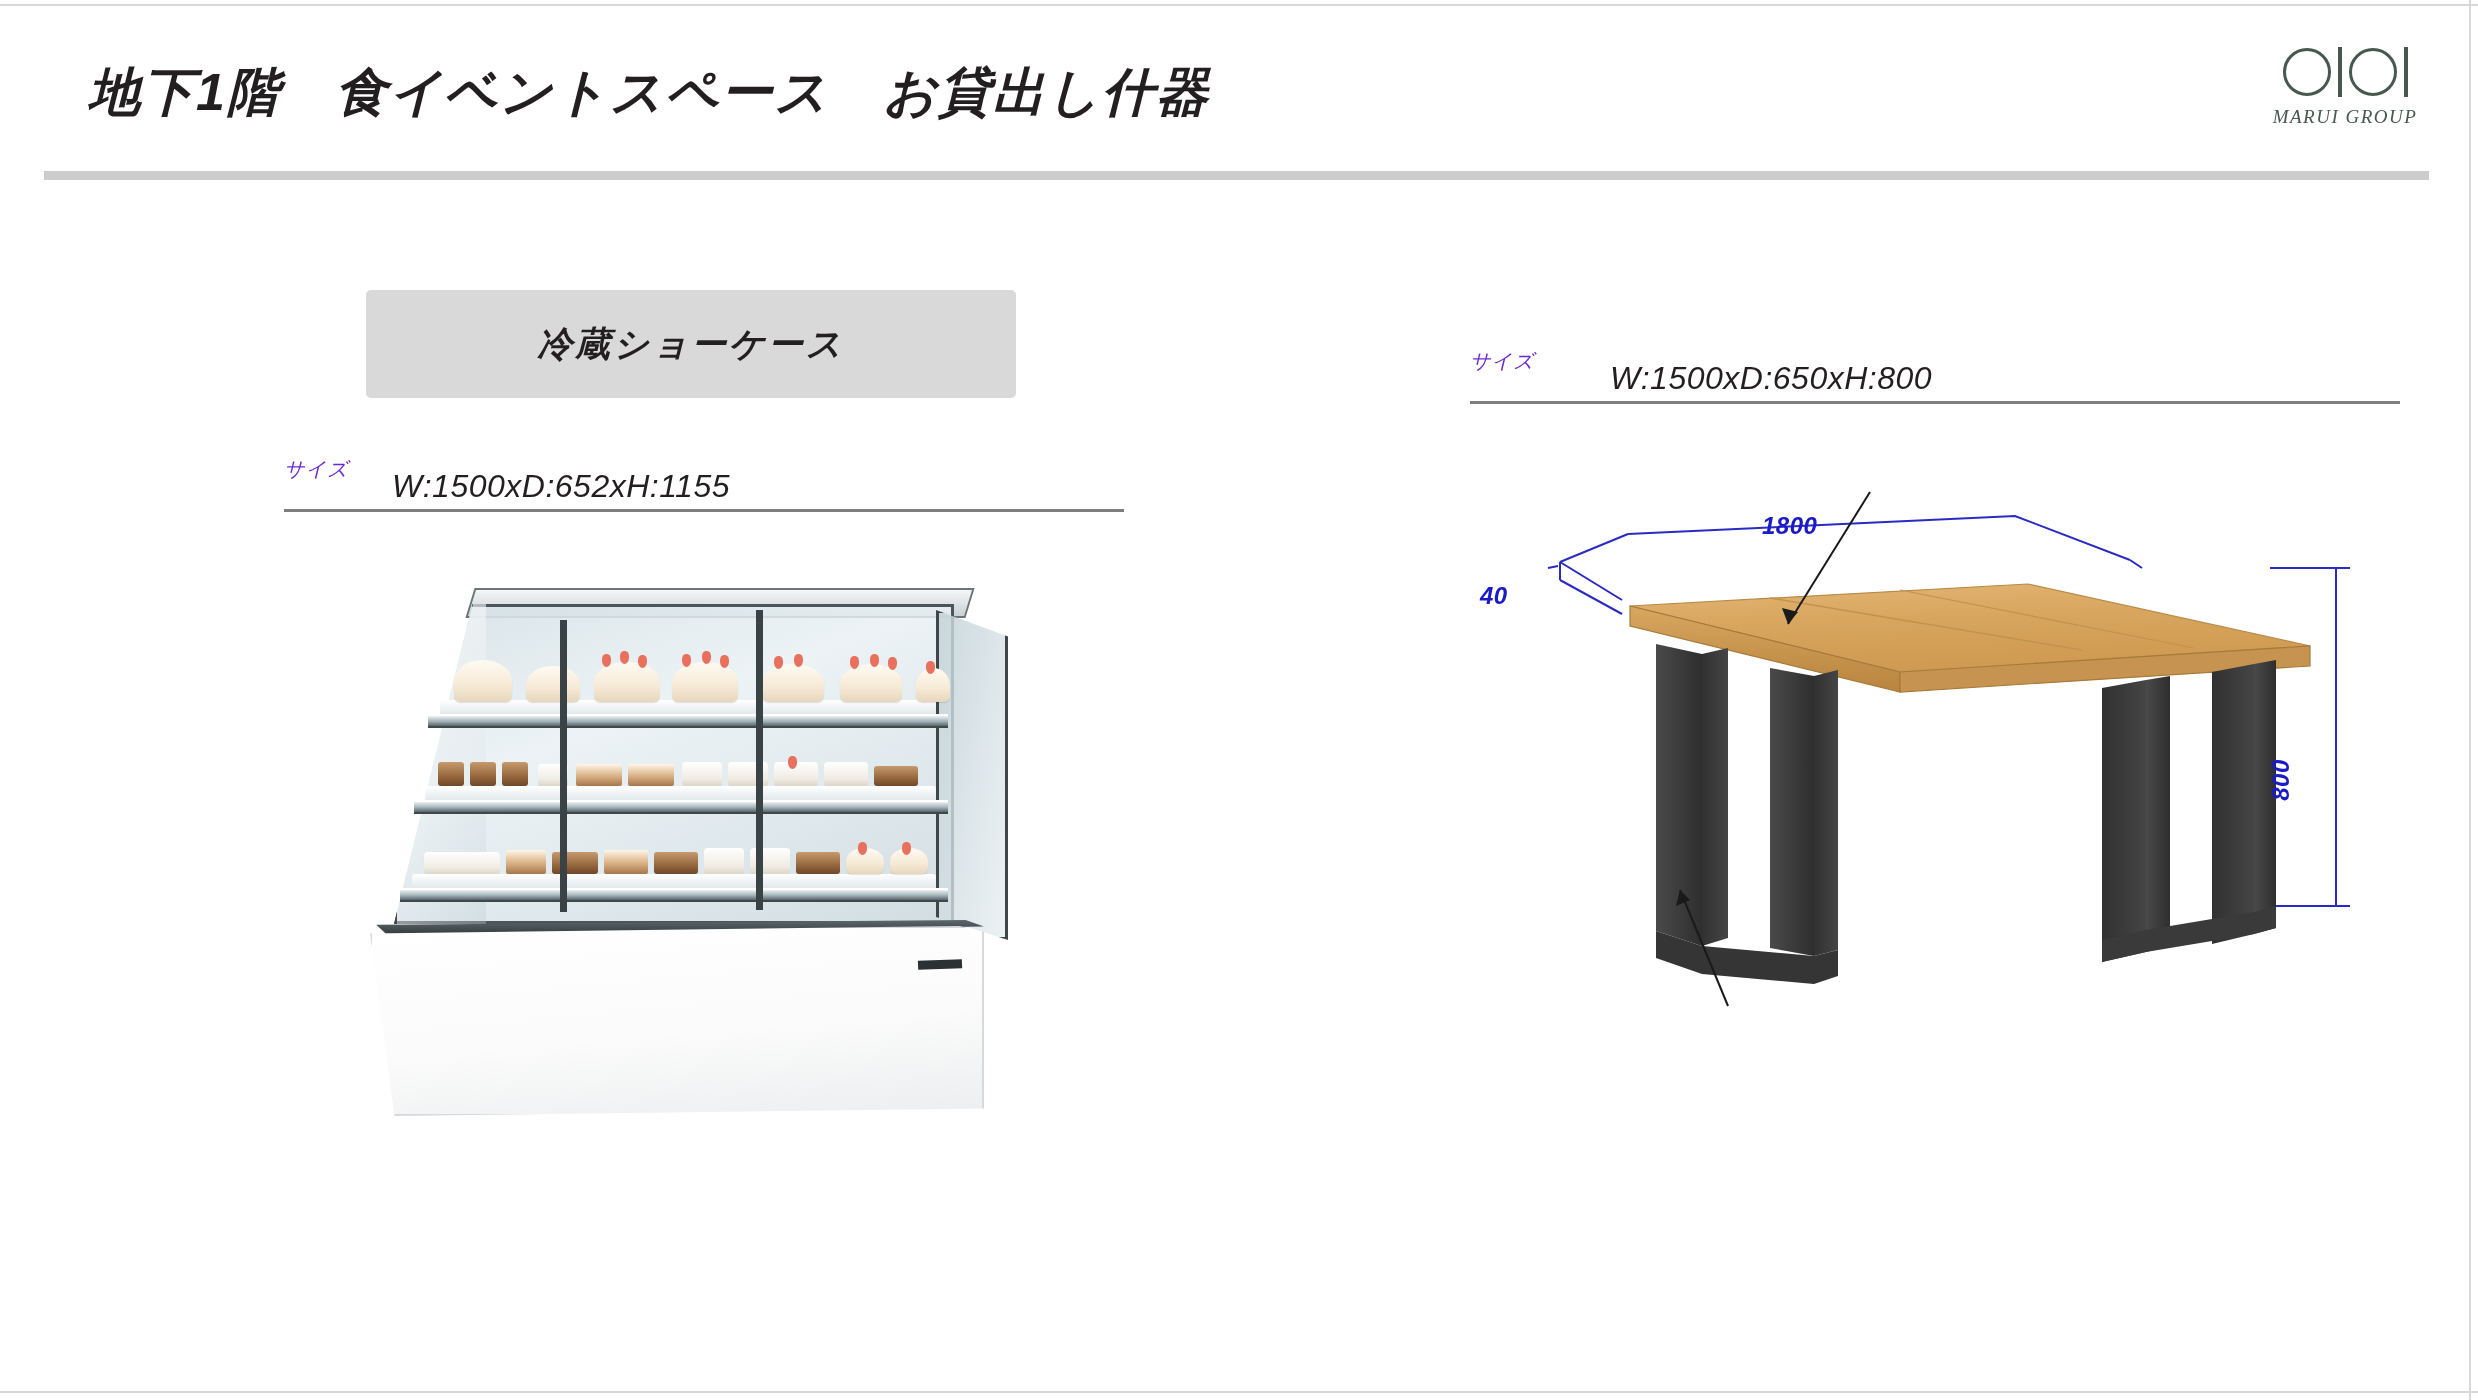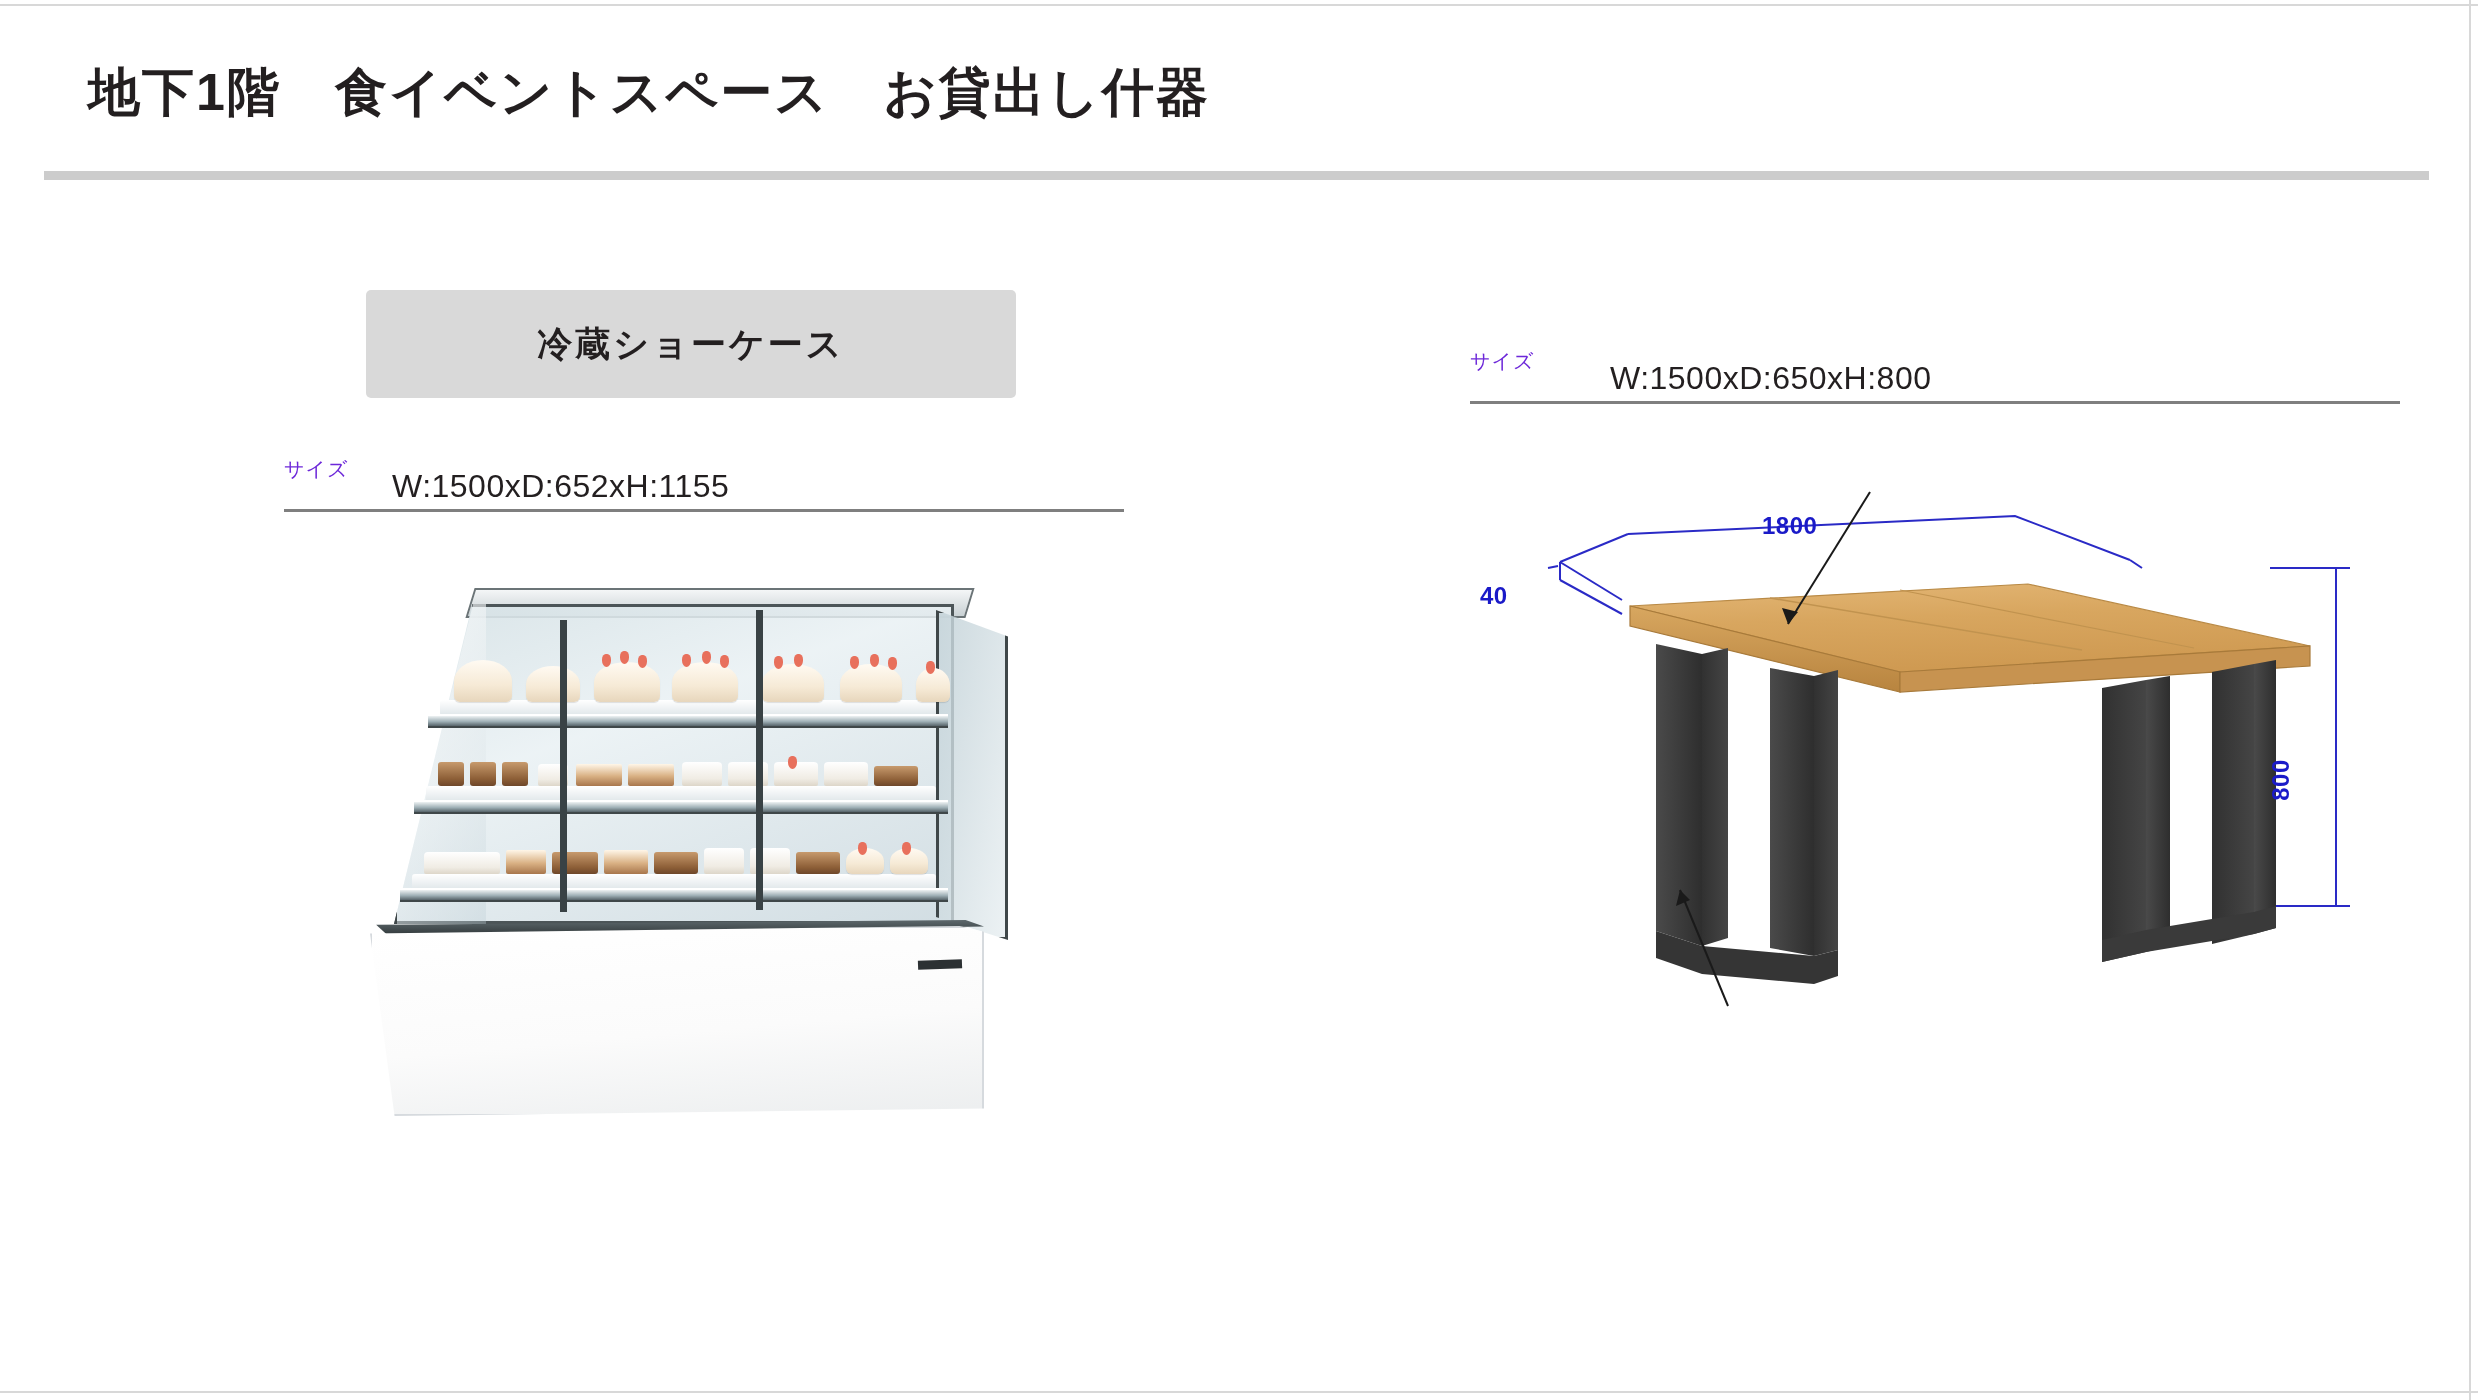--- a/index.html
+++ b/index.html
@@ -14,6 +14,7 @@
     position: relative;
     width: 2478px; height: 1008px;
     background: #ffffff;
+    font-style: italic;
   }
 
   

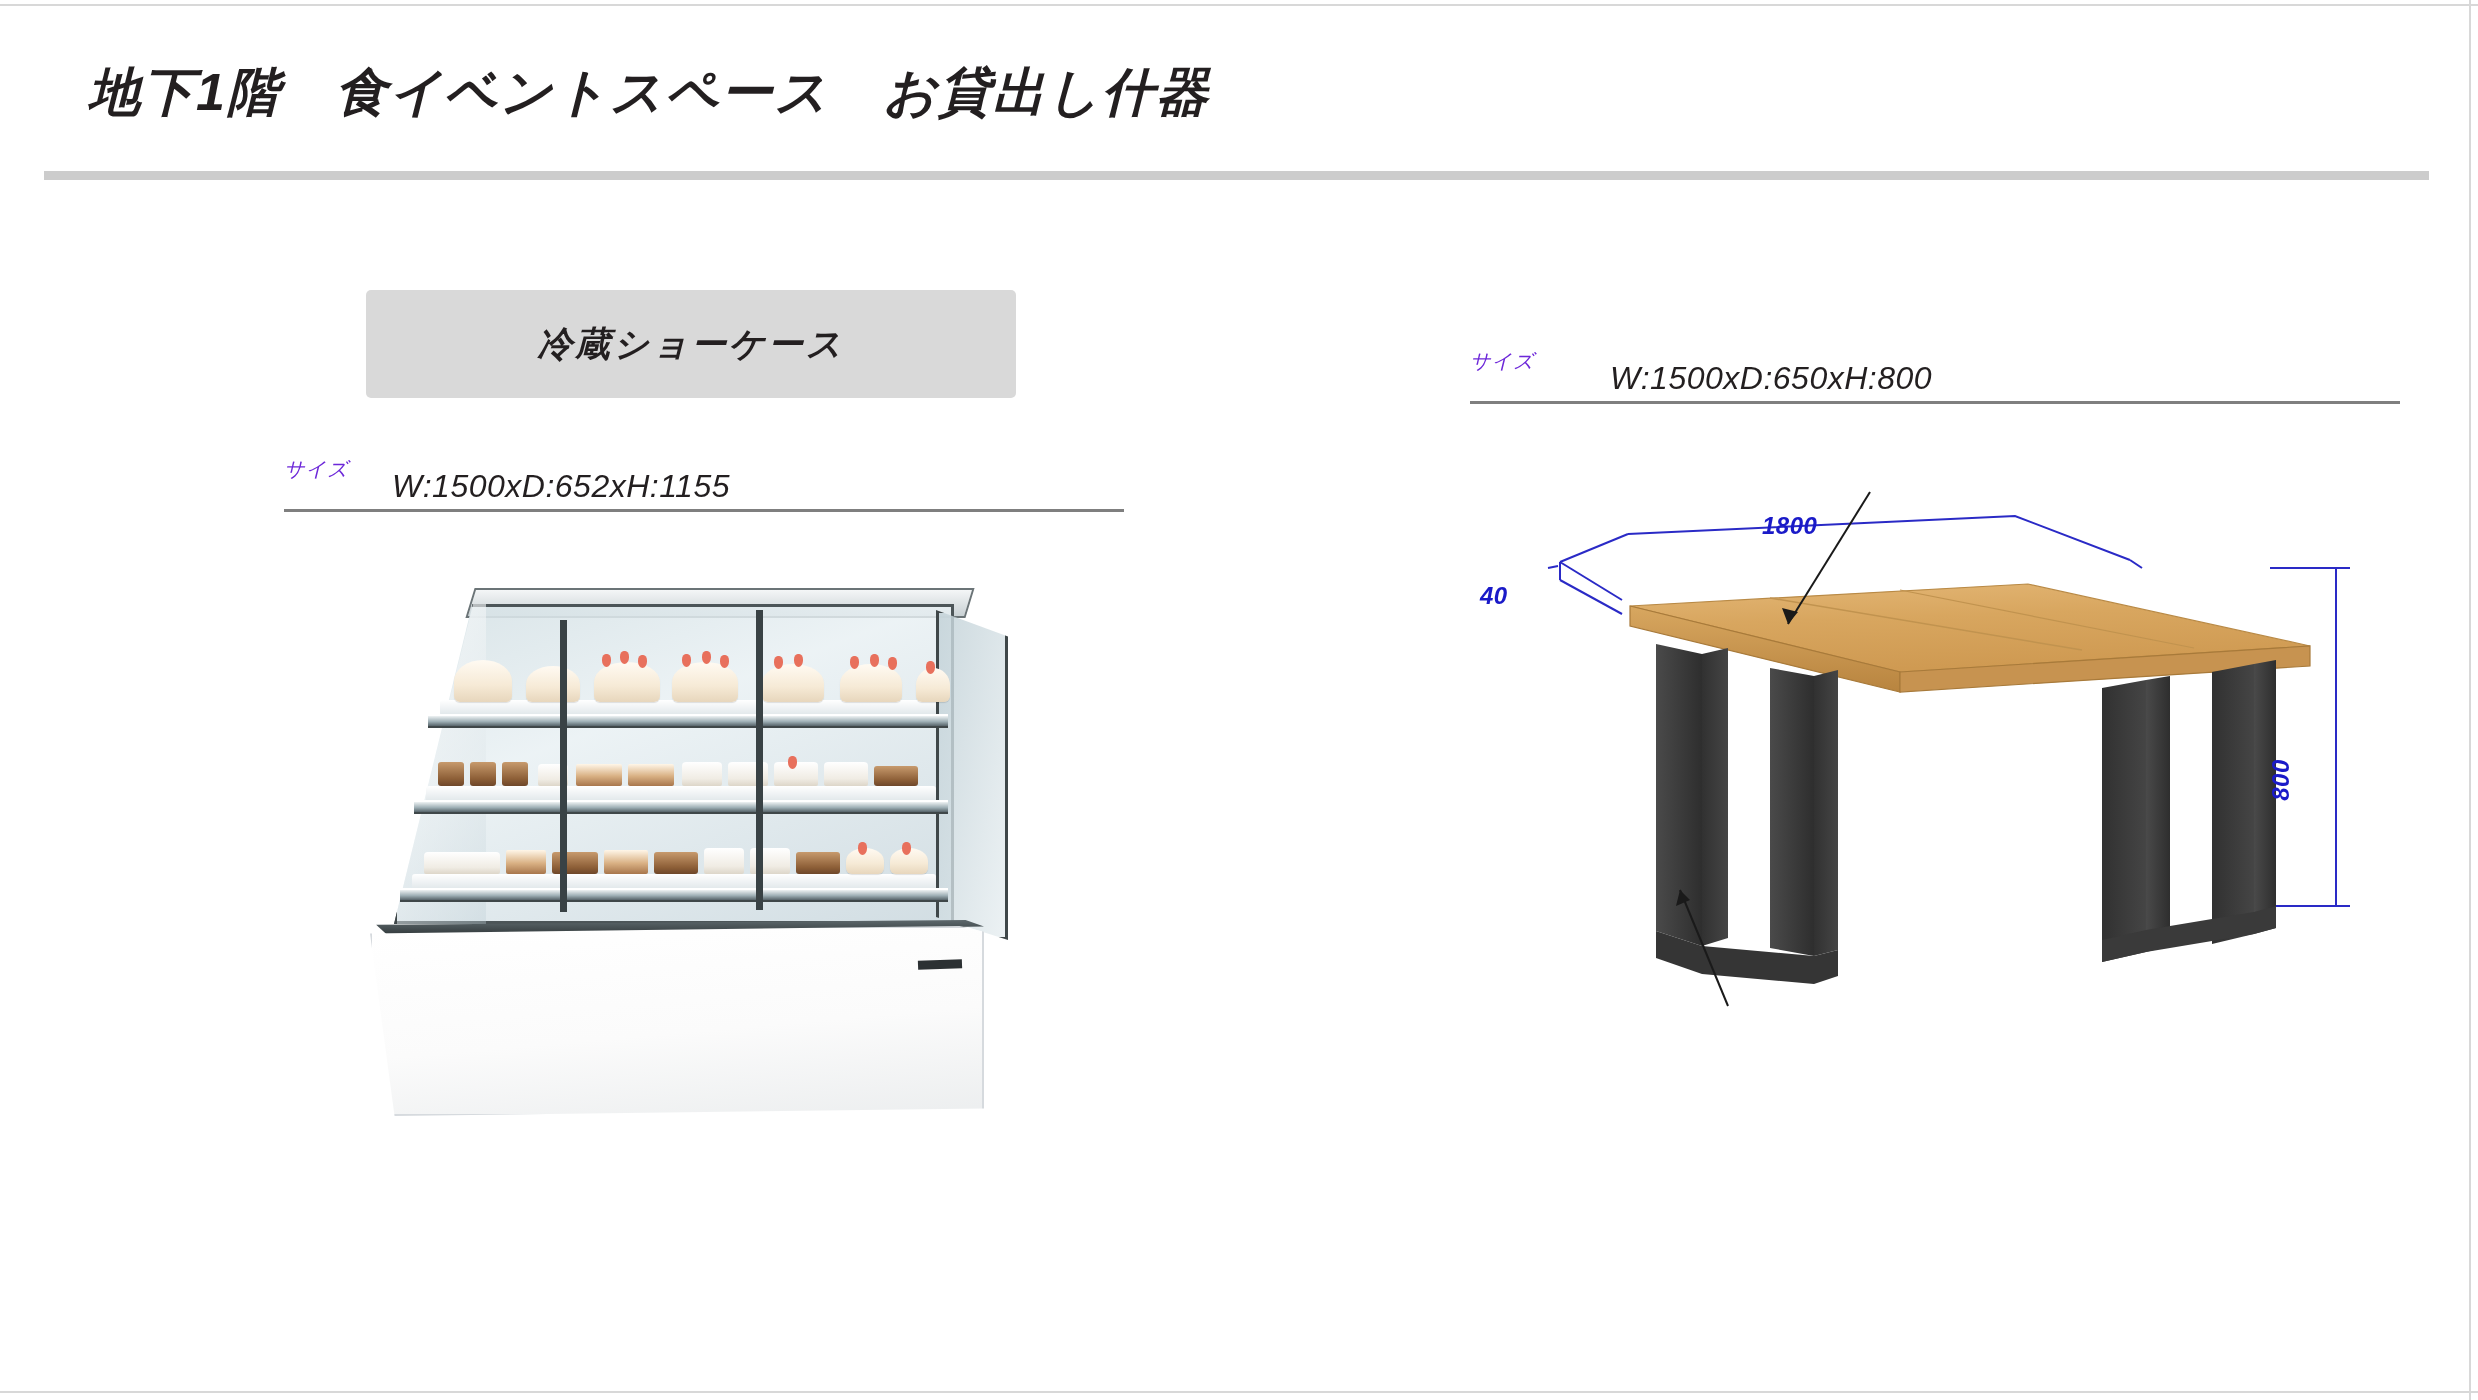--- a/index.html
+++ b/index.html
@@ -278,6 +278,15 @@
 
   <div id="page-title">地下1階　食イベントスペース　お貸出し什器</div>
 
+  <div id="brand-logo">
+    <div id="logo-mark">
+      <span class="logo-o"></span>
+      <span class="logo-i"></span>
+      <span class="logo-o"></span>
+      <span class="logo-i"></span>
+    </div>
+    <div id="logo-wordmark">MARUI GROUP</div>
+  </div>
 
   <div id="header-rule"></div>
 

